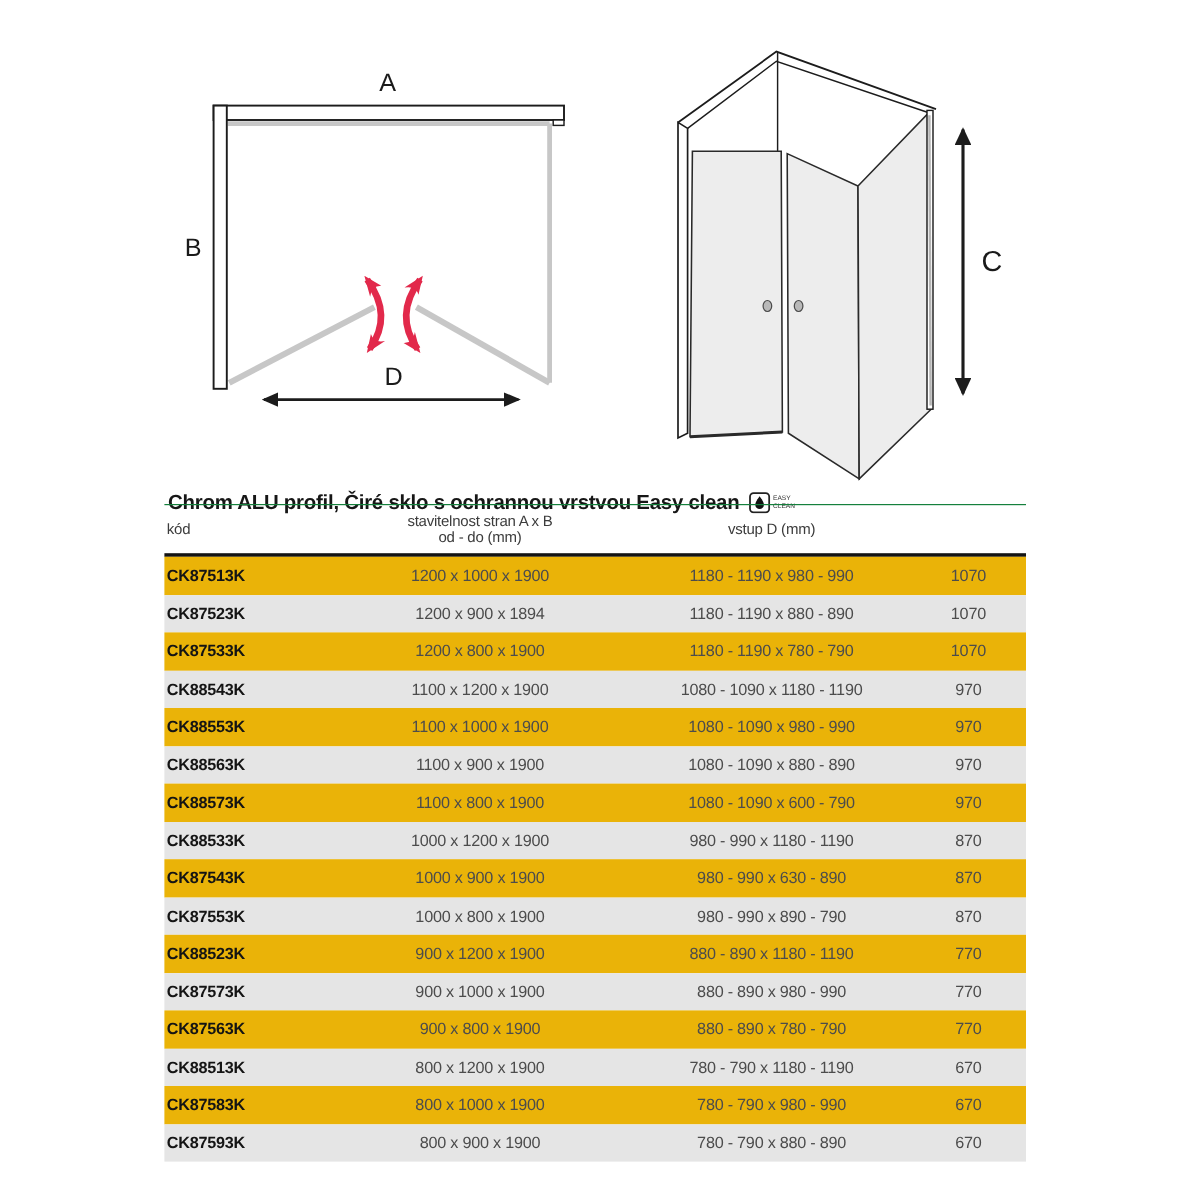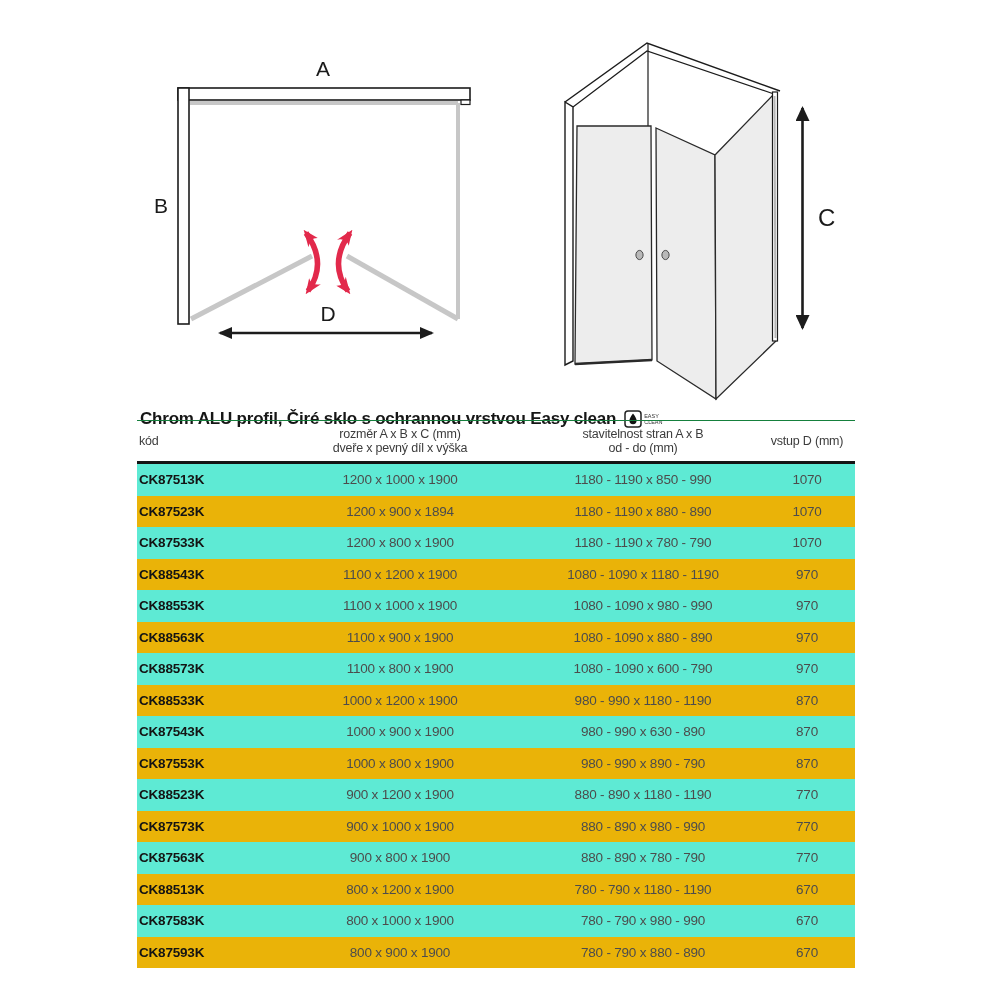--- a/index.html
+++ b/index.html
@@ -118,10 +118,6 @@
         <span>kód</span>
       </div>
       <div class="th">
-        <span>rozměr A x B x C (mm)</span>
-        <span>dveře x pevný díl x výška</span>
-      </div>
-      <div class="th">
         <span>stavitelnost stran A x B</span>
         <span>od - do (mm)</span>
       </div>

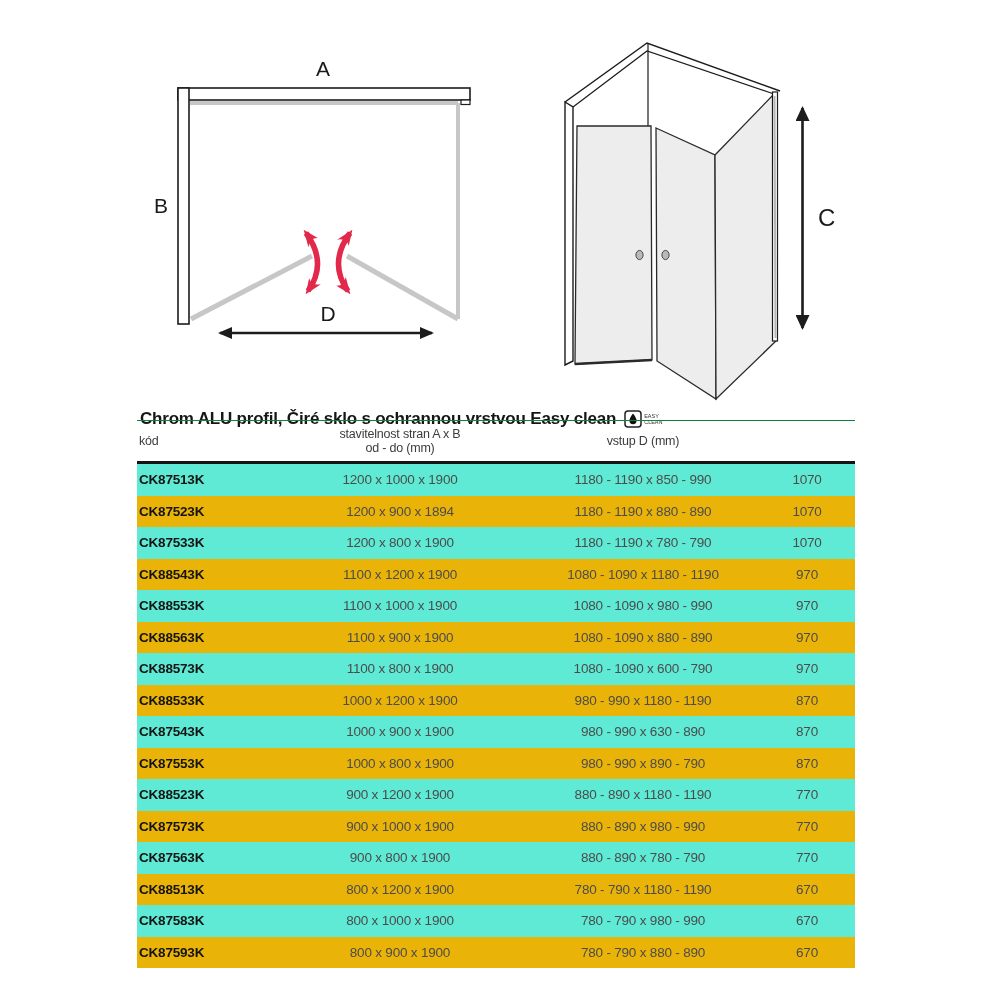--- a/index.html
+++ b/index.html
@@ -26,7 +26,7 @@
       font-size:12.5px;line-height:14px;color:#3c3c3c;letter-spacing:-0.2px;}
   .th.left{text-align:left;padding-left:2px;}
   .trow{display:grid;grid-template-columns:136px 254px 232px 96px;height:31.5px;align-items:center;background:#eab308;}
-  .trow.shaded{background:#5eead4;}
+  .trow.shaded{background:#eab308;}
   .cell{font-size:13.5px;letter-spacing:-0.2px;color:#4c4c4c;text-align:center;white-space:nowrap;}
   .cell.c-kod{font-weight:bold;color:#141414;text-align:left;padding-left:2px;font-size:13.5px;}
 </style>

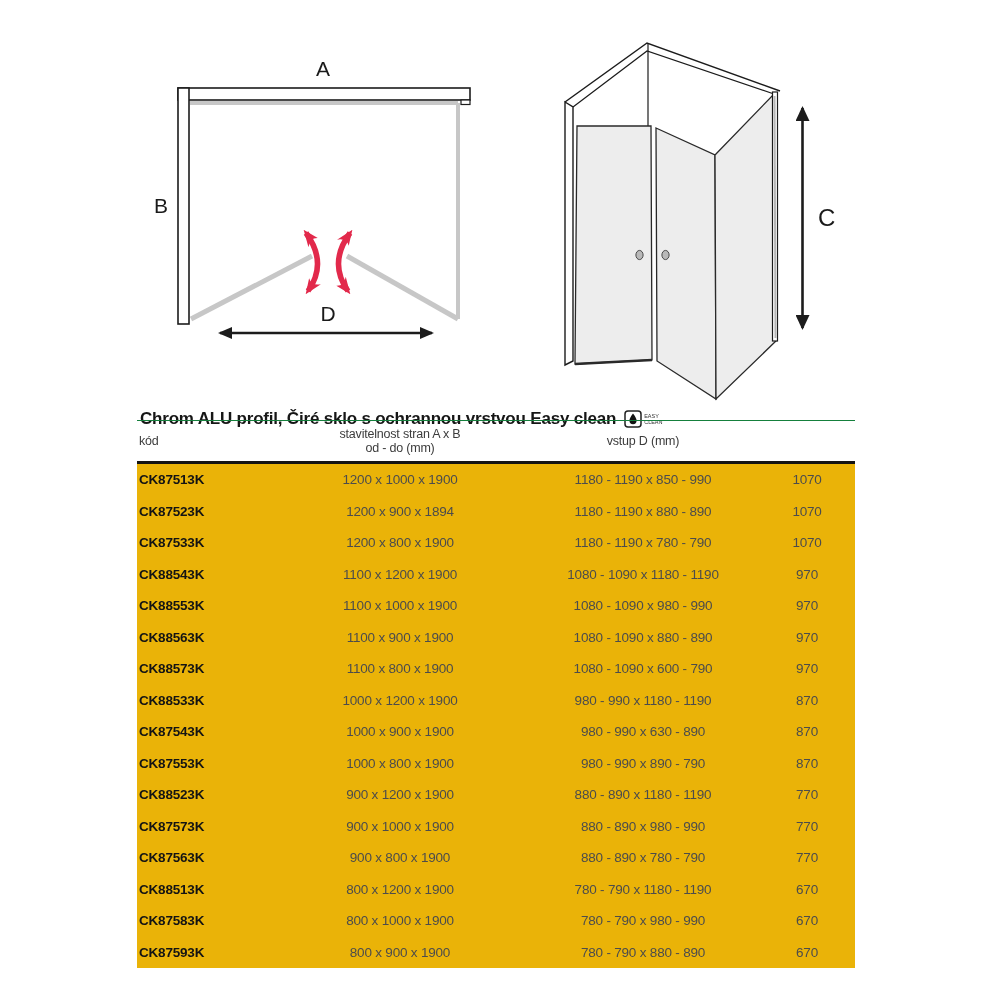--- a/index.html
+++ b/index.html
@@ -129,7 +129,7 @@
     <div class="trow shaded">
       <div class="cell c-kod">CK87513K</div>
       <div class="cell c-rozmer">1200 x 1000 x 1900</div>
-      <div class="cell c-stavitelnost">1180 - 1190 x 850 - 990</div>
+      <div class="cell c-stavitelnost">1180 - 1190 x 980 - 990</div>
       <div class="cell c-vstup">1070</div>
     </div>
 

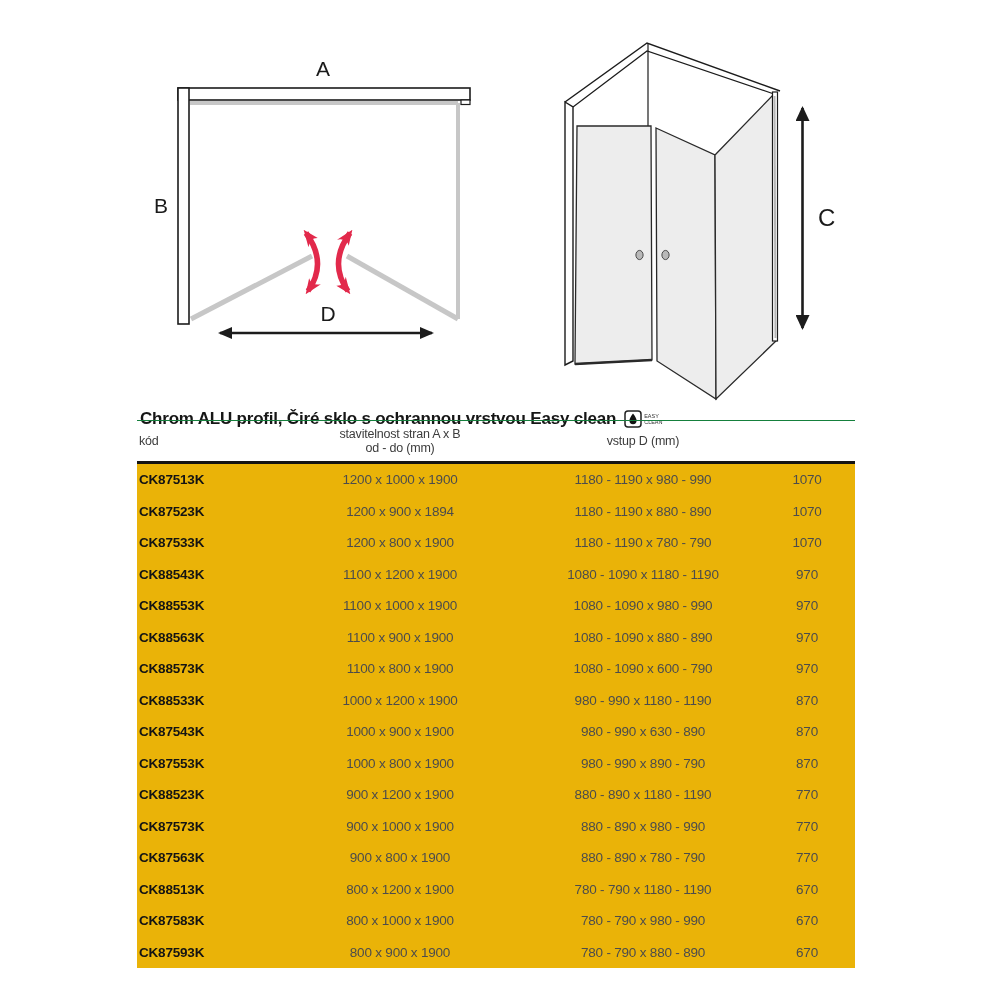--- a/index.html
+++ b/index.html
@@ -25,7 +25,7 @@
   .th{display:flex;flex-direction:column;justify-content:center;text-align:center;
       font-size:12.5px;line-height:14px;color:#3c3c3c;letter-spacing:-0.2px;}
   .th.left{text-align:left;padding-left:2px;}
-  .trow{display:grid;grid-template-columns:136px 254px 232px 96px;height:31.5px;align-items:center;background:#eab308;}
+  .trow{display:grid;grid-template-columns:136px 254px 232px 96px;height:31.5px;align-items:center;background:#e5e5e5;}
   .trow.shaded{background:#eab308;}
   .cell{font-size:13.5px;letter-spacing:-0.2px;color:#4c4c4c;text-align:center;white-space:nowrap;}
   .cell.c-kod{font-weight:bold;color:#141414;text-align:left;padding-left:2px;font-size:13.5px;}

